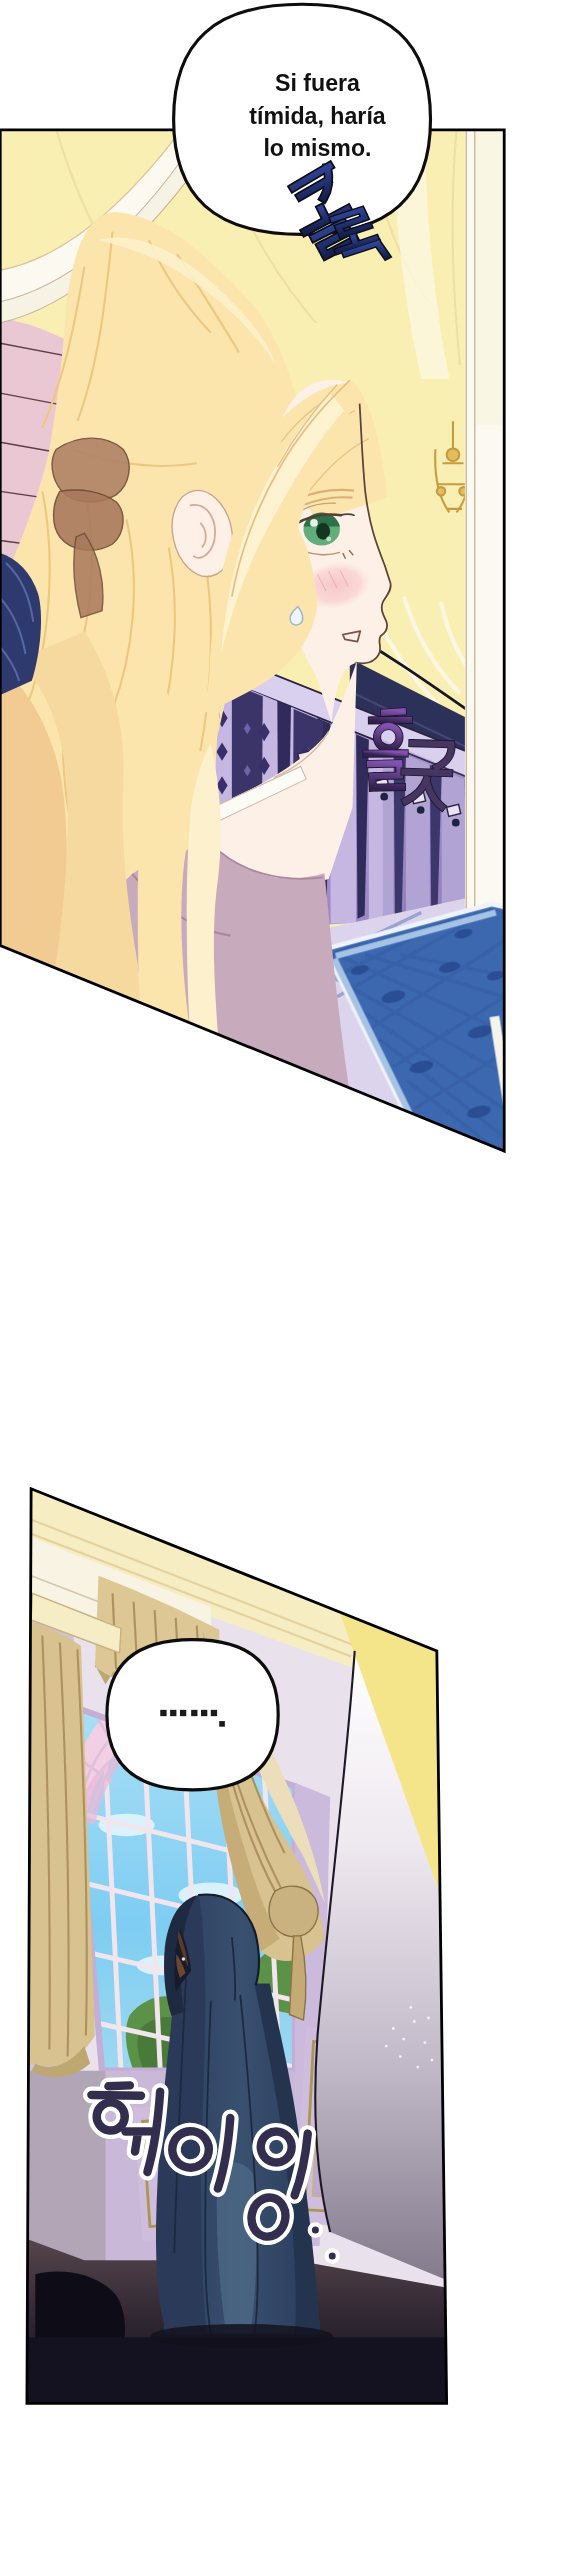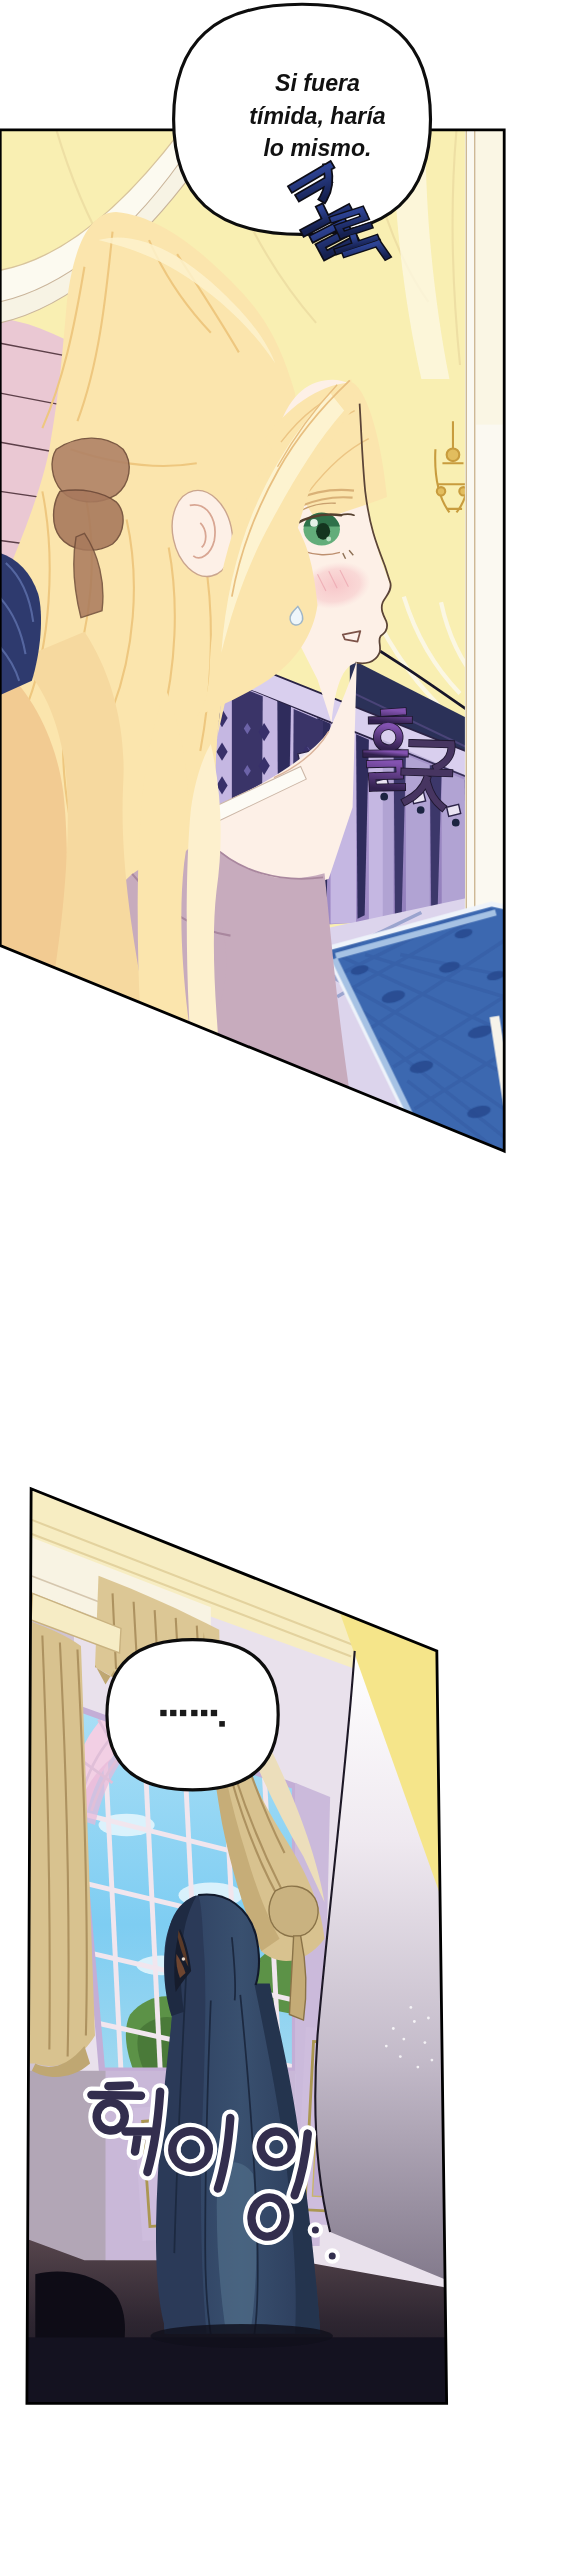--- a/index.html
+++ b/index.html
@@ -3,7 +3,7 @@
 <meta charset="utf-8">
 <style>
 html,body{margin:0;padding:0;background:#ffffff;}
-#page{position:relative;width:562px;height:2448px;background:#ffffff;overflow:hidden;font-family:"Liberation Sans",sans-serif;font-style:italic;}
+#page{position:relative;width:562px;height:2448px;background:#ffffff;overflow:hidden;font-family:"Liberation Sans",sans-serif;}
 #art{position:absolute;top:0;left:0;}
 </style>
 </head>

